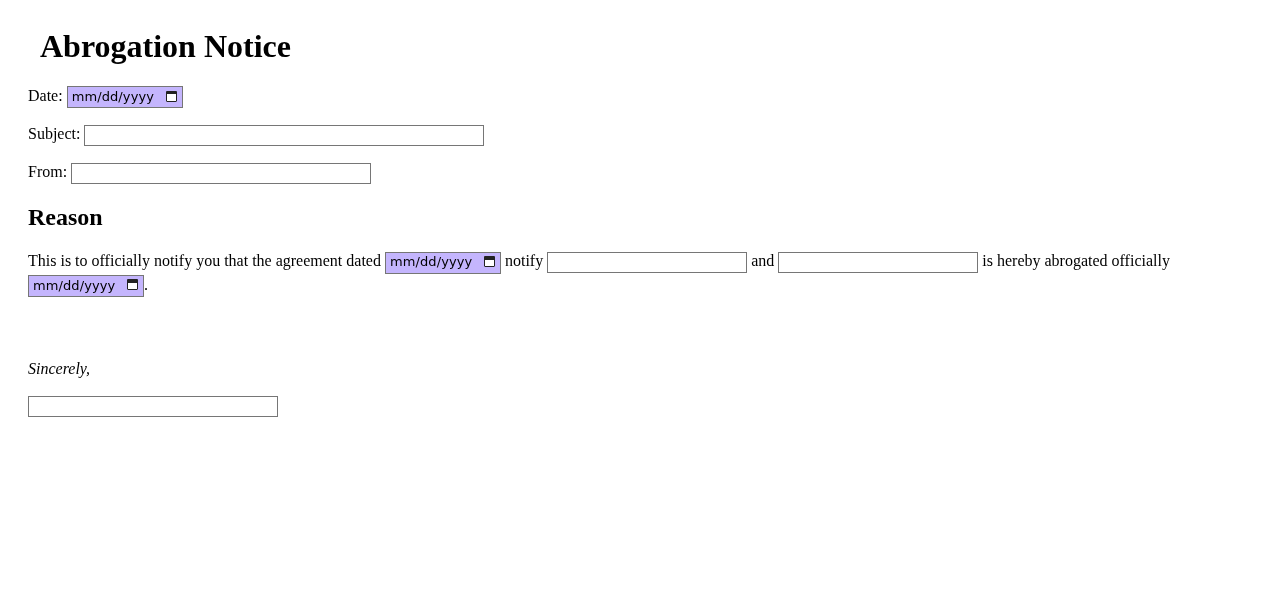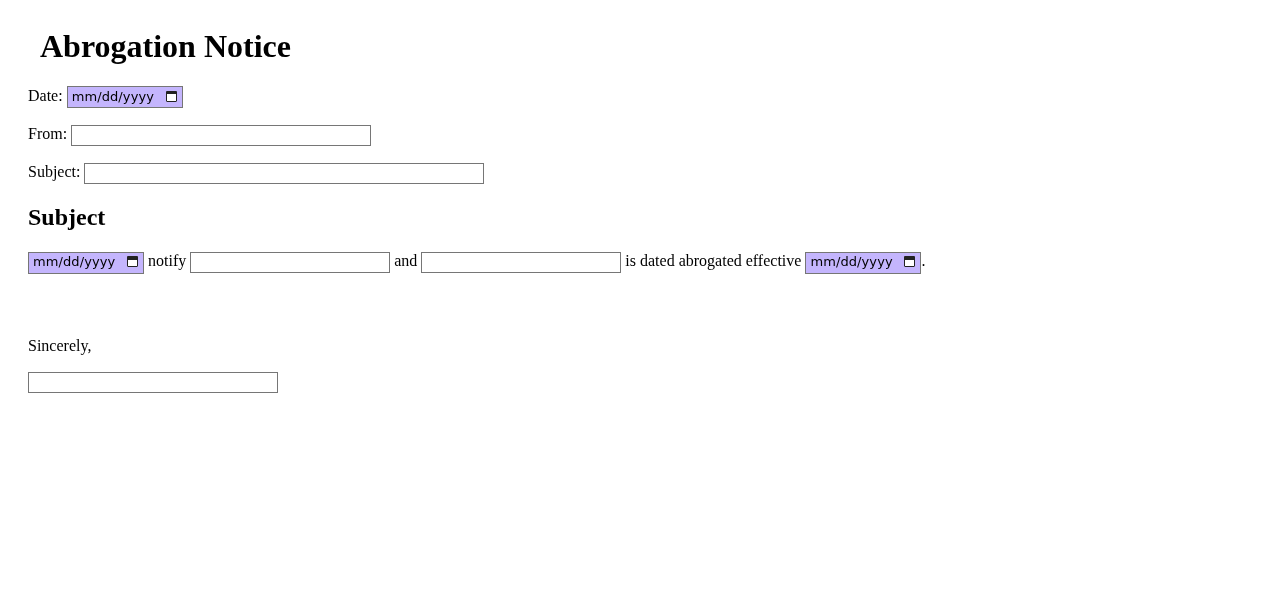--- a/index.html
+++ b/index.html
@@ -190,13 +190,13 @@
 
 
   <p class="field-row">
+    <label class="fld-label">Subject:</label>
+    <input class="txt w400" type="text" value="" style="">
+  </p>
+
+  <p class="field-row">
     <label class="fld-label">From:</label>
     <input class="txt w300" type="text" value="" style="">
-  </p>
-
-  <p class="field-row">
-    <label class="fld-label">Subject:</label>
-    <input class="txt w400" type="text" value="" style="">
   </p>
 
   <h2 class="section-title">Subject</h2>

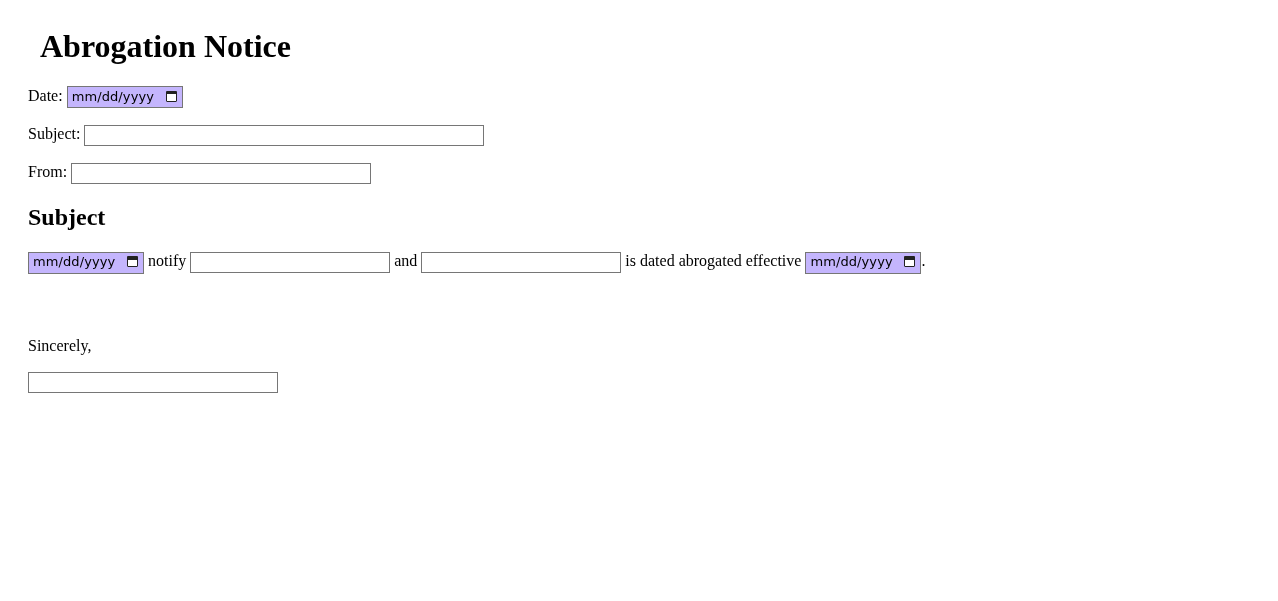--- a/index.html
+++ b/index.html
@@ -199,7 +199,7 @@
     <input class="txt w300" type="text" value="" style="">
   </p>
 
-  <h2 class="section-title">Subject</h2>
+  <h2 class="section-title">Reason</h2>
 
   <p class="body-para">
     <span class="date-input" role="textbox">

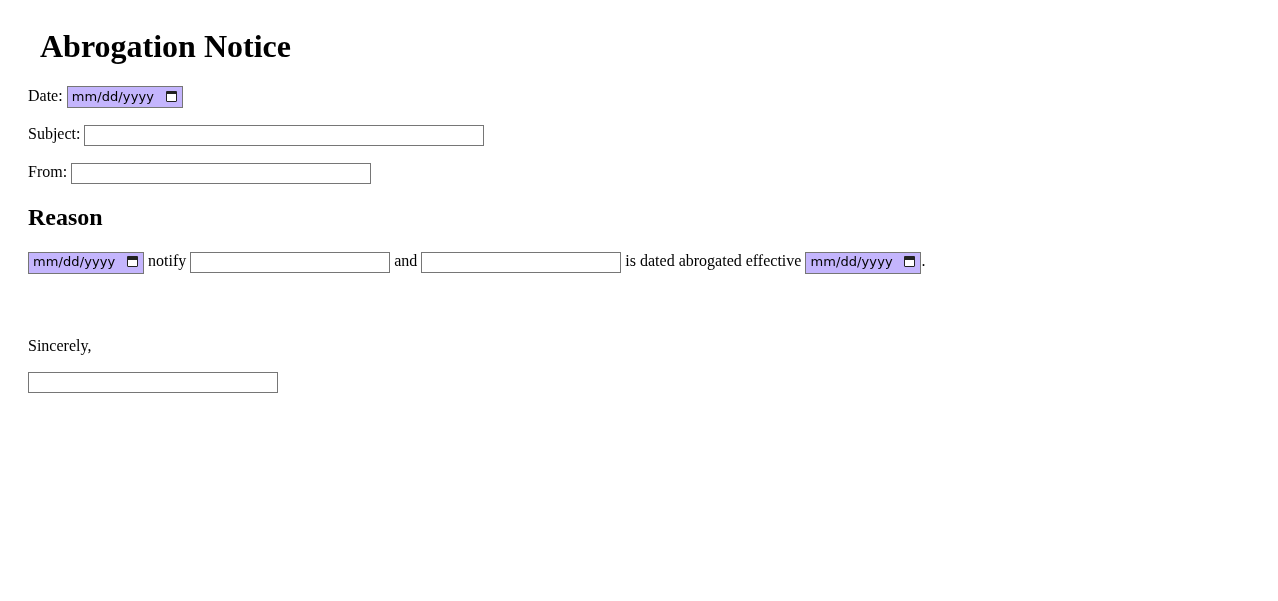--- a/index.html
+++ b/index.html
@@ -202,6 +202,7 @@
   <h2 class="section-title">Reason</h2>
 
   <p class="body-para">
+    <span>This is to officially notify you that the agreement dated</span>
     <span class="date-input" role="textbox">
       <span class="date-text">mm/dd/yyyy</span>
       <span class="cal-btn">

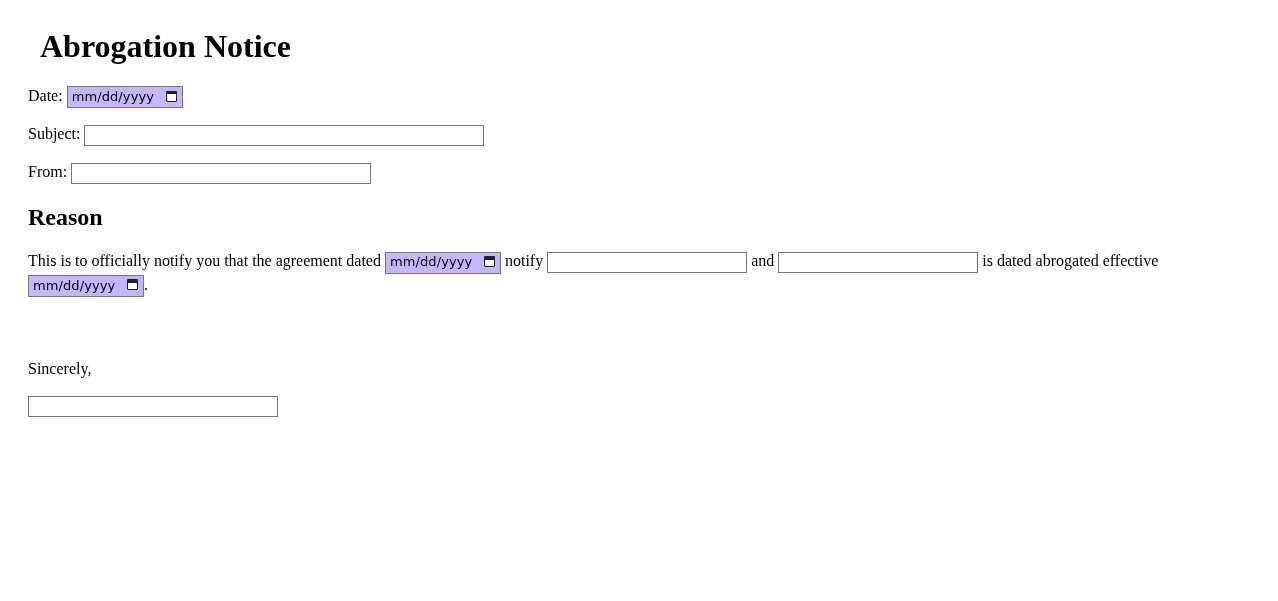--- a/index.html
+++ b/index.html
@@ -214,7 +214,7 @@
     <input class="txt w200" type="text" value="" style="">
     <span>and</span>
     <input class="txt w200" type="text" value="" style="">
-    <span>is dated abrogated effective</span>
+    <span>is hereby abrogated officially</span>
     <span class="date-input" role="textbox">
       <span class="date-text">mm/dd/yyyy</span>
       <span class="cal-btn">

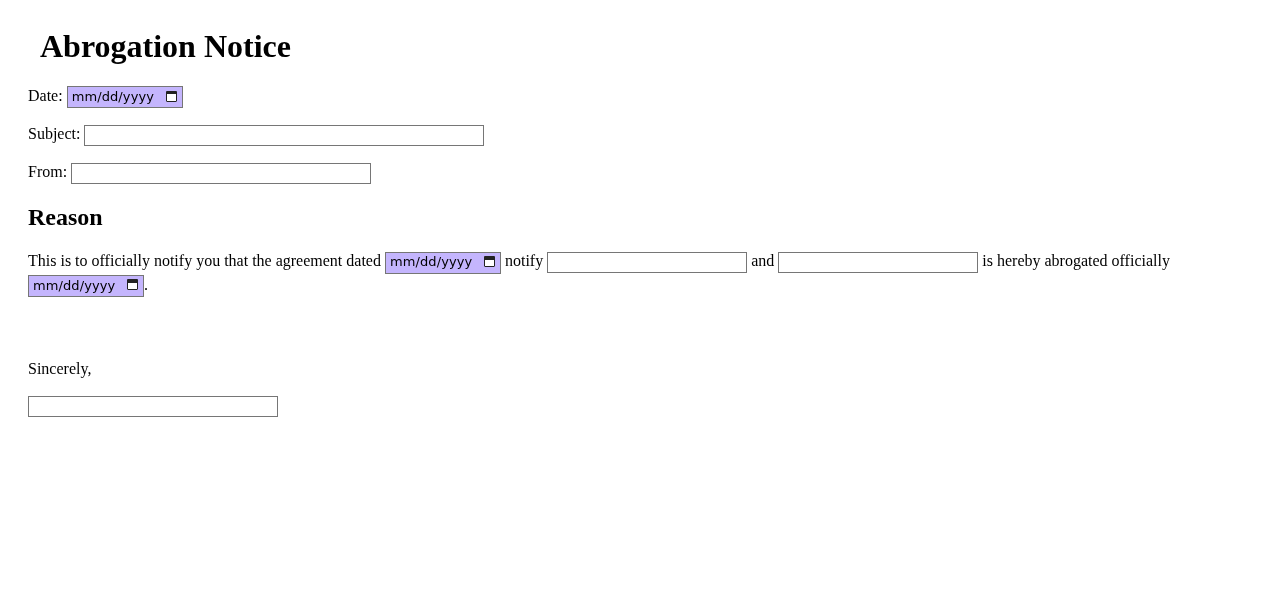--- a/index.html
+++ b/index.html
@@ -49,6 +49,7 @@
   p.tight {
     margin: 1em 0 0 0;
     line-height: 1.25;
+    font-style: italic;
   }
   p.tight-bottom {
     margin: 0 0 1em 0;

